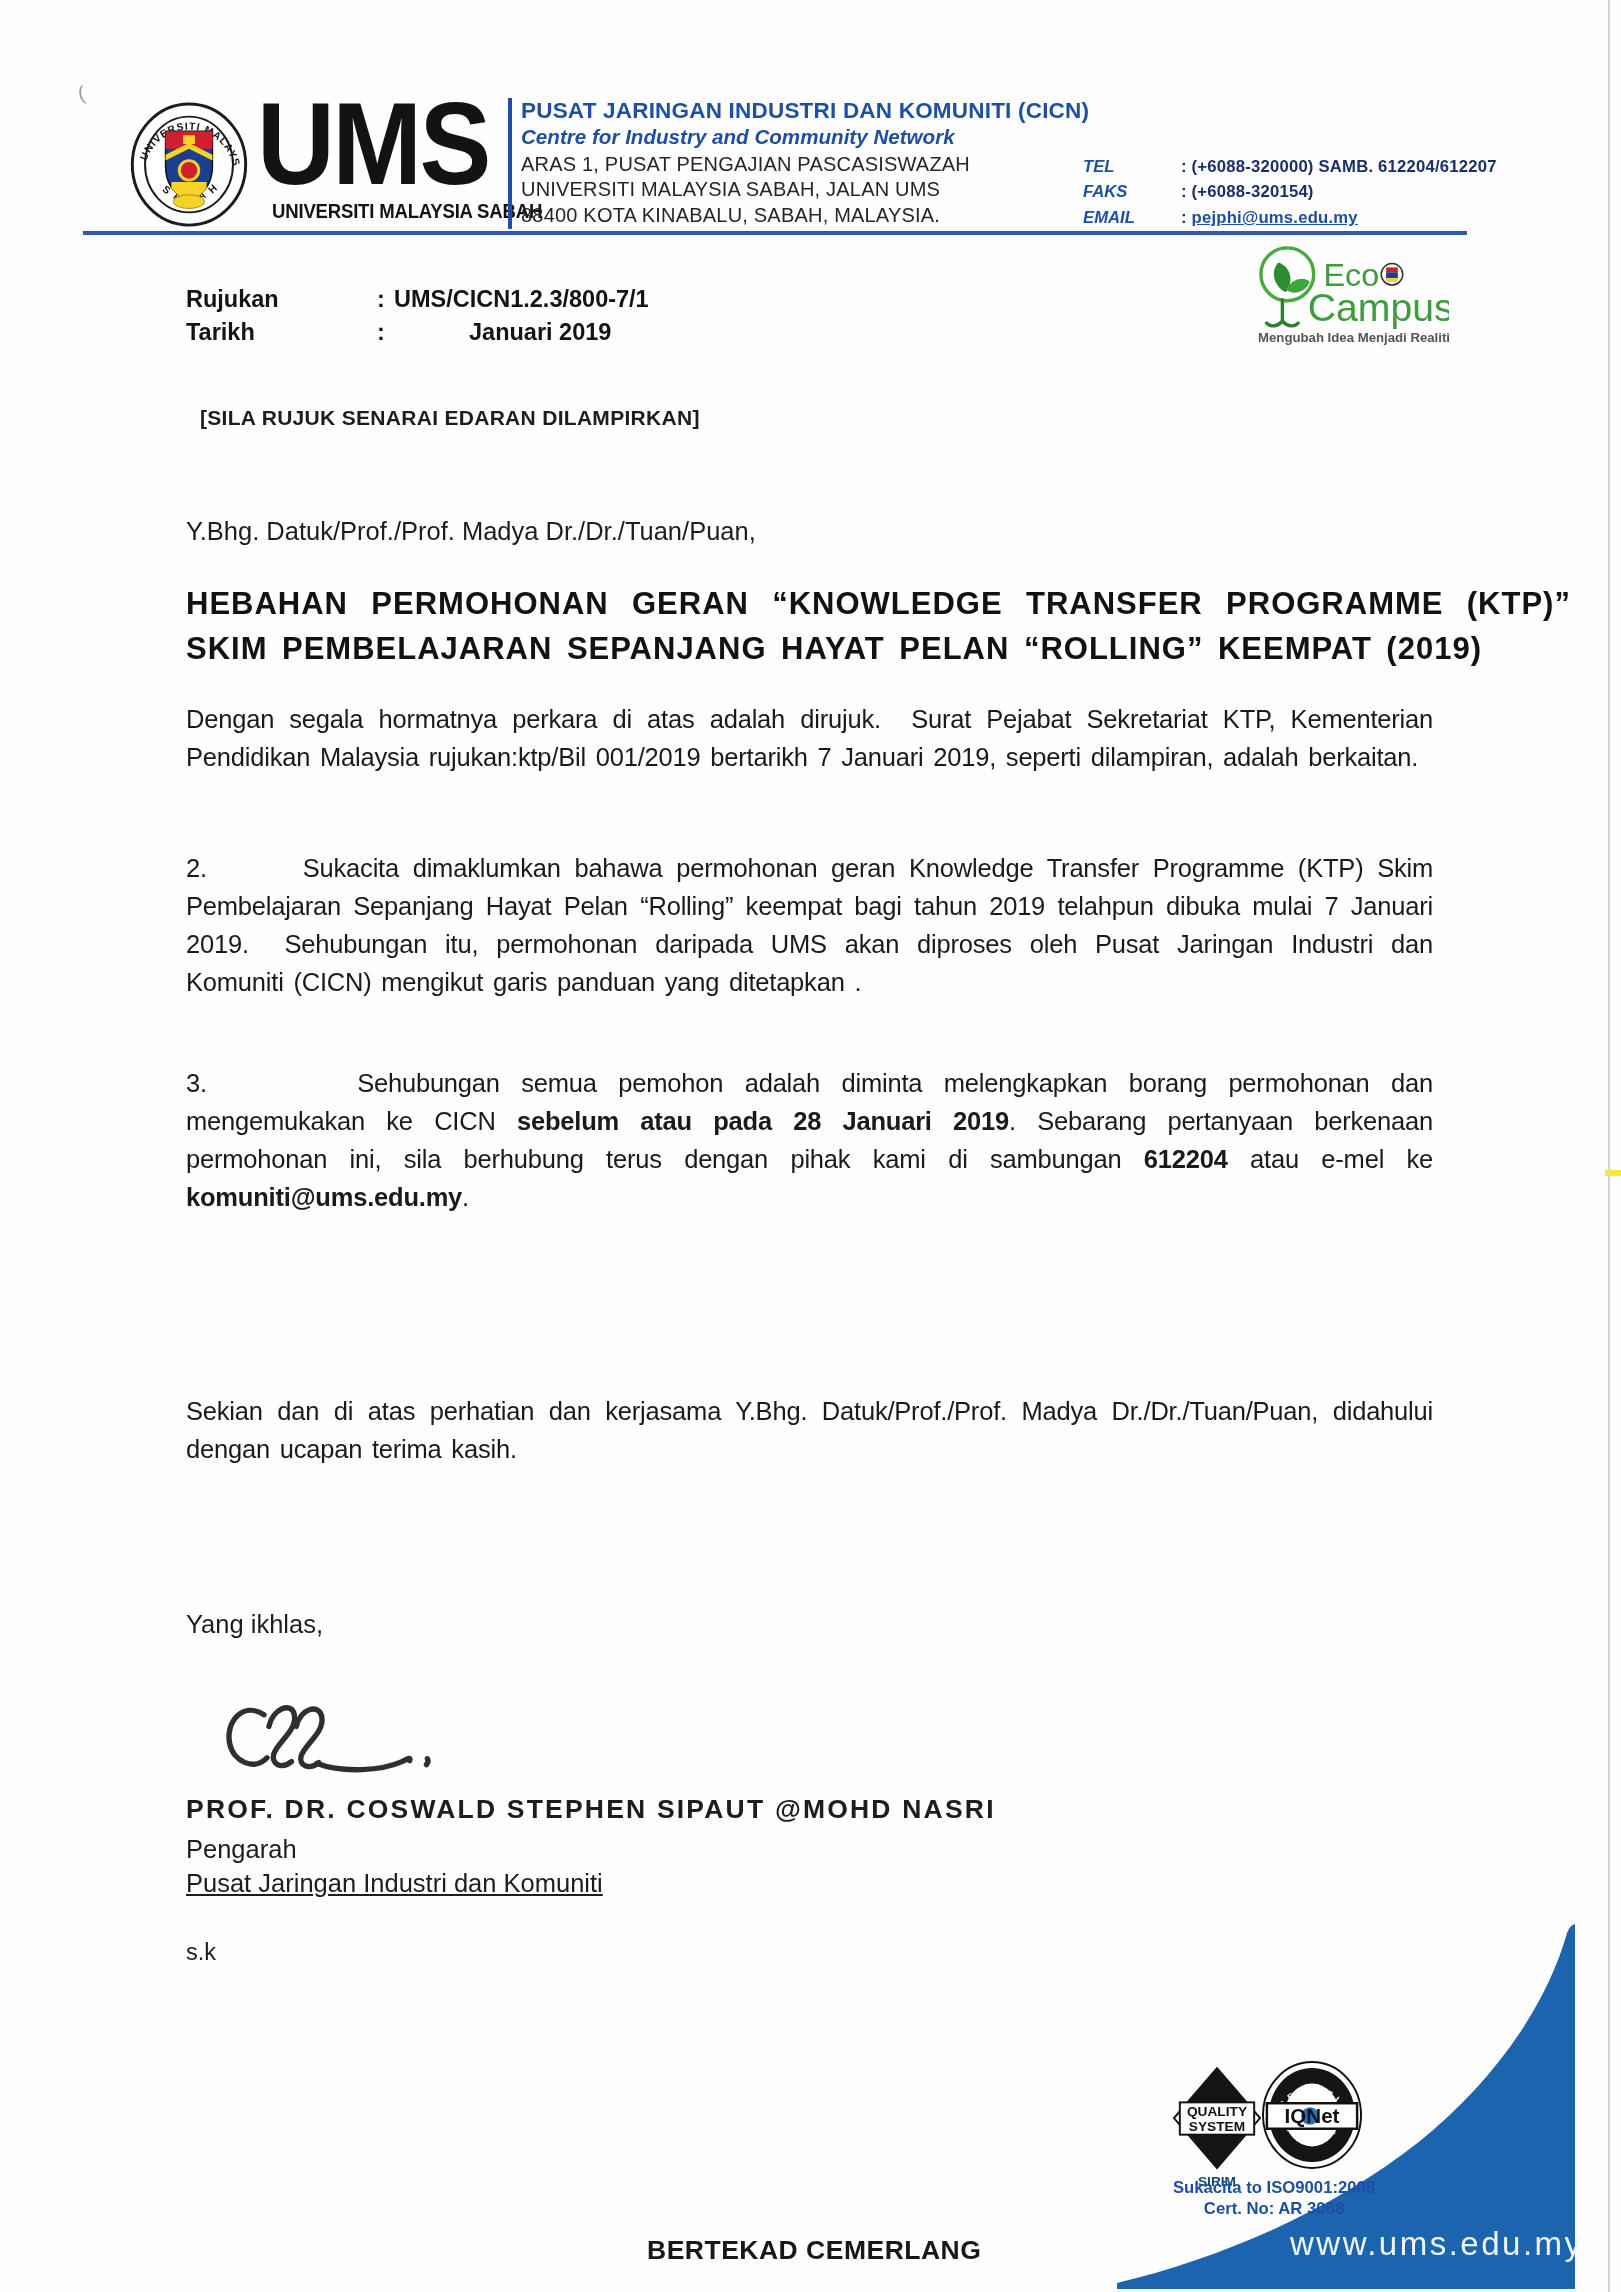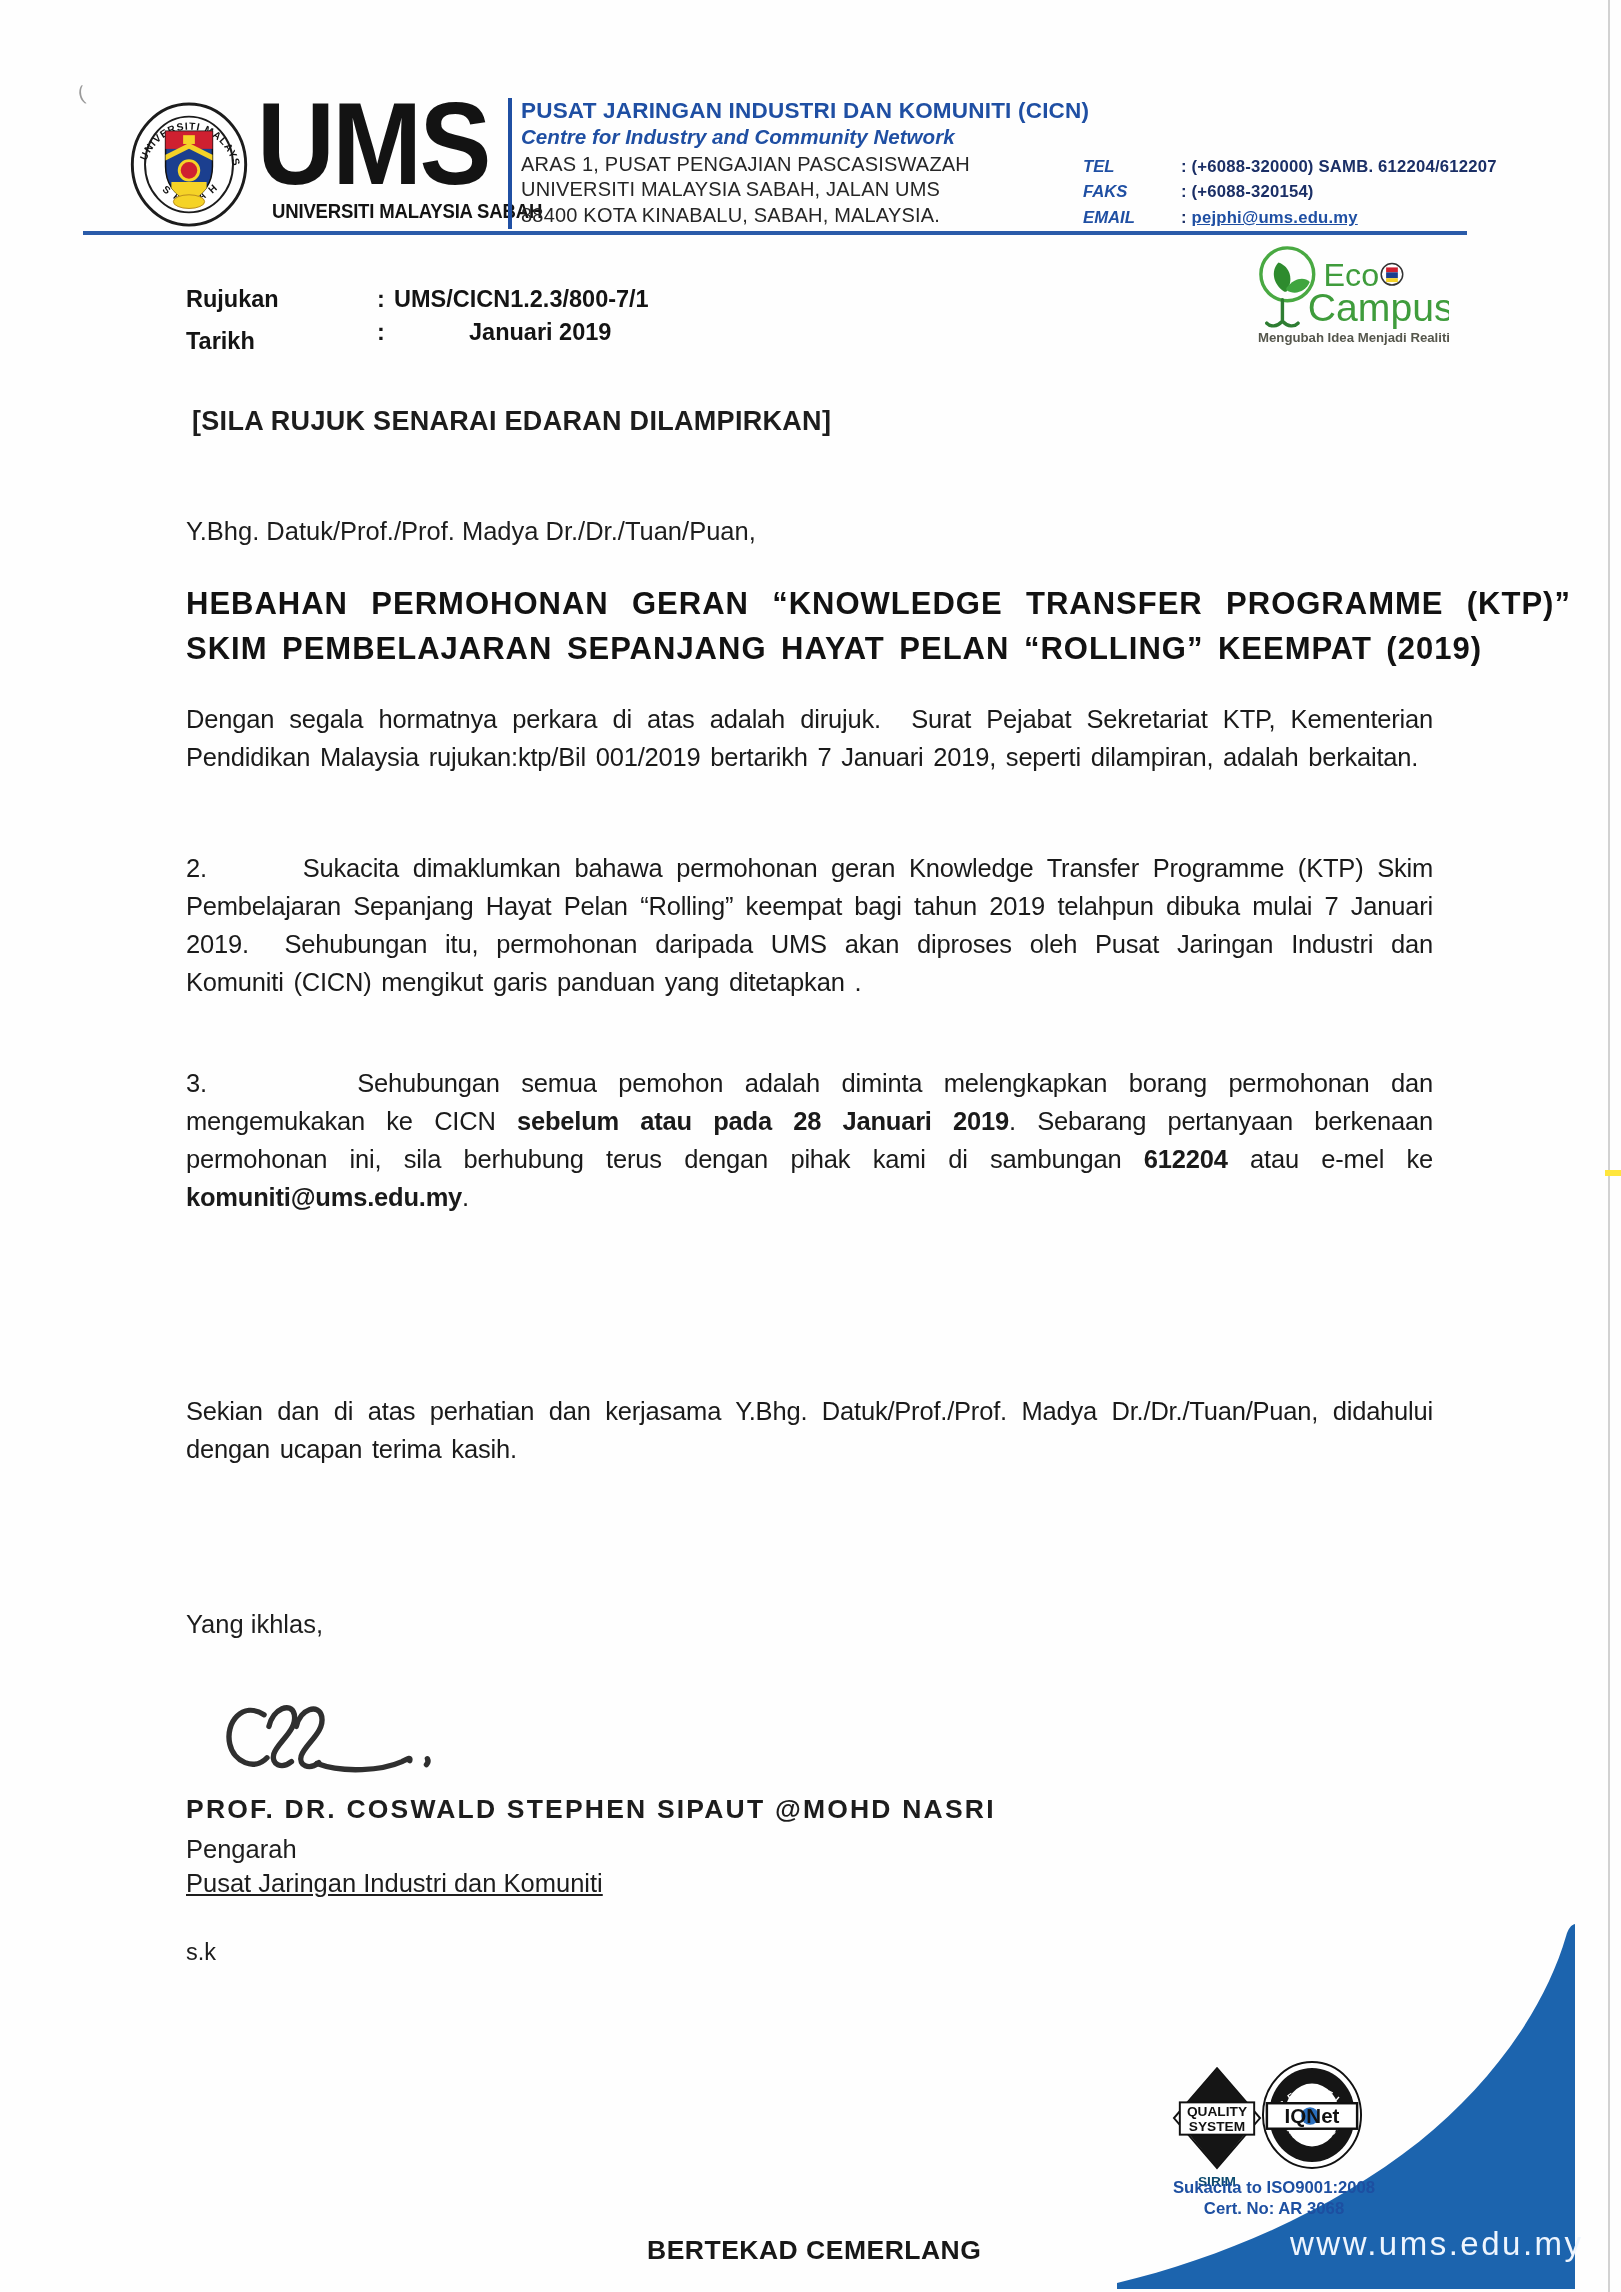--- a/index.html
+++ b/index.html
@@ -93,7 +93,7 @@
   <div class="abs meta-label" style="left:186px;top:286px;">Rujukan</div>
   <div class="abs meta-label" style="left:377px;top:286px;">:</div>
   <div class="abs meta-value" style="left:394px;top:286px;white-space:nowrap;">UMS/CICN1.2.3/800-7/1</div>
-  <div class="abs meta-label" style="left:186px;top:319px;margin-top:9px;">Tarikh</div>
+  <div class="abs meta-label" style="left:186px;top:319px;">Tarikh</div>
   <div class="abs meta-label" style="left:377px;top:319px;">:</div>
   <div class="abs meta-value" style="left:469px;top:319px;white-space:nowrap;">Januari 2019</div>
 

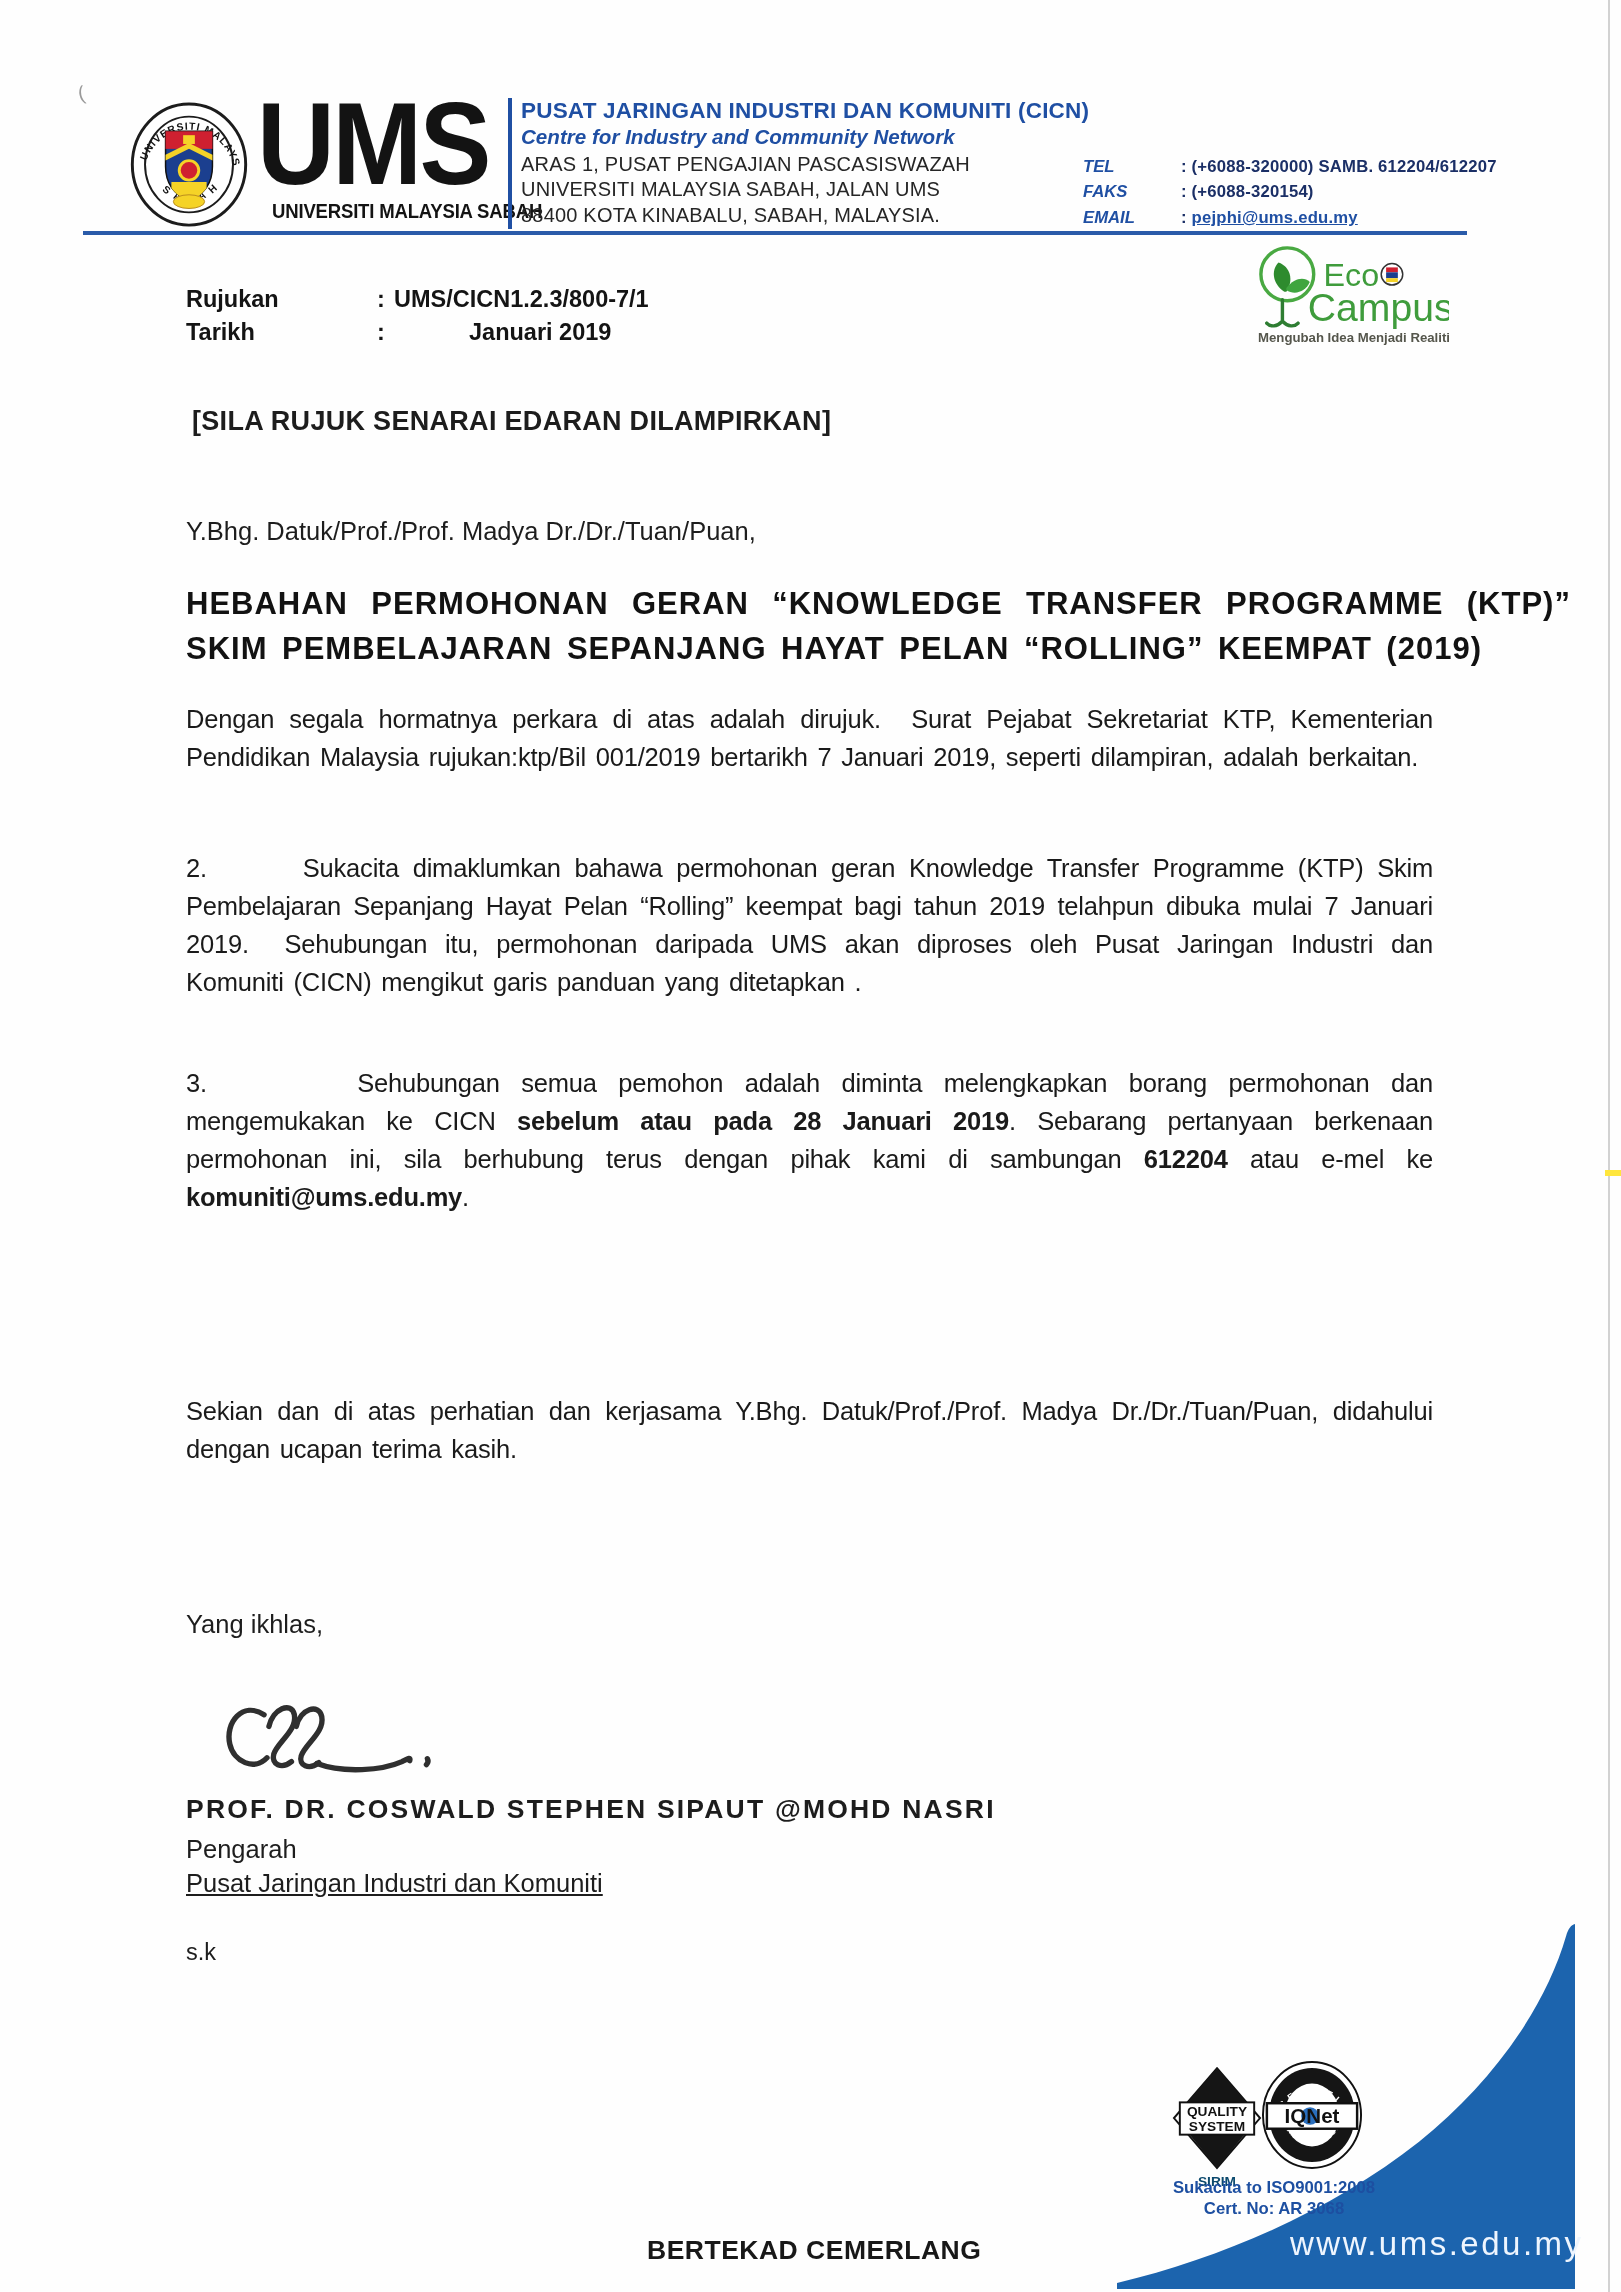--- a/index.html
+++ b/index.html
@@ -97,7 +97,7 @@
   <div class="abs meta-label" style="left:377px;top:319px;">:</div>
   <div class="abs meta-value" style="left:469px;top:319px;white-space:nowrap;">Januari 2019</div>
 
-  <div class="abs bold" style="left:192px;top:406px;font-size:27px;letter-spacing:0.3px;">[SILA RUJUK SENARAI EDARAN DILAMPIRKAN]</div>
+  <div class="abs bold" style="left:200px;top:406px;font-size:21px;letter-spacing:0.3px;">[SILA RUJUK SENARAI EDARAN DILAMPIRKAN]</div>
 
   <div class="abs" style="left:186px;top:517px;font-size:25.5px;">Y.Bhg. Datuk/Prof./Prof. Madya Dr./Dr./Tuan/Puan,</div>
 

